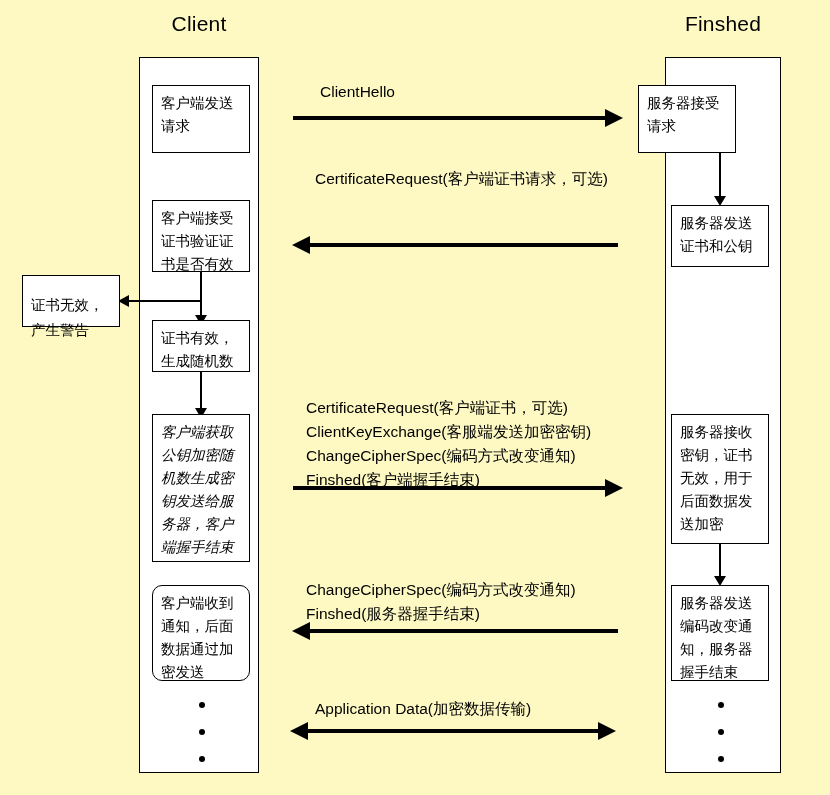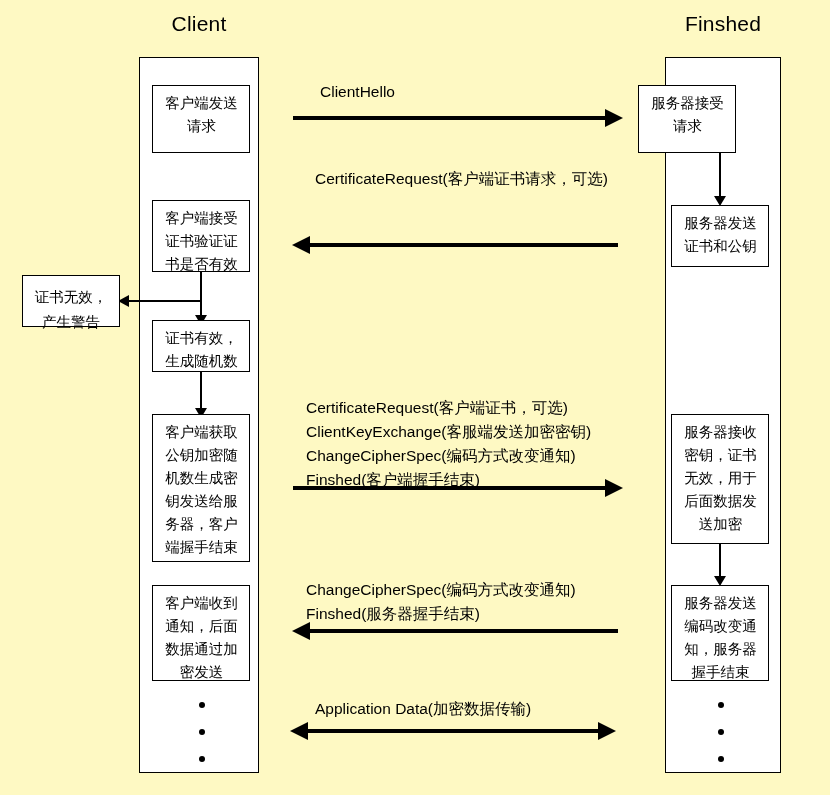--- a/index.html
+++ b/index.html
@@ -49,7 +49,7 @@
     line-height: 23px;
     color: #000000;
     padding: 6px 7px 6px 8px;
-    text-align: center;
+    text-align: left;
     word-break: break-all;
   }
   .node.alert { font-size: 14.5px; line-height: 25px; padding: 9px 8px; }

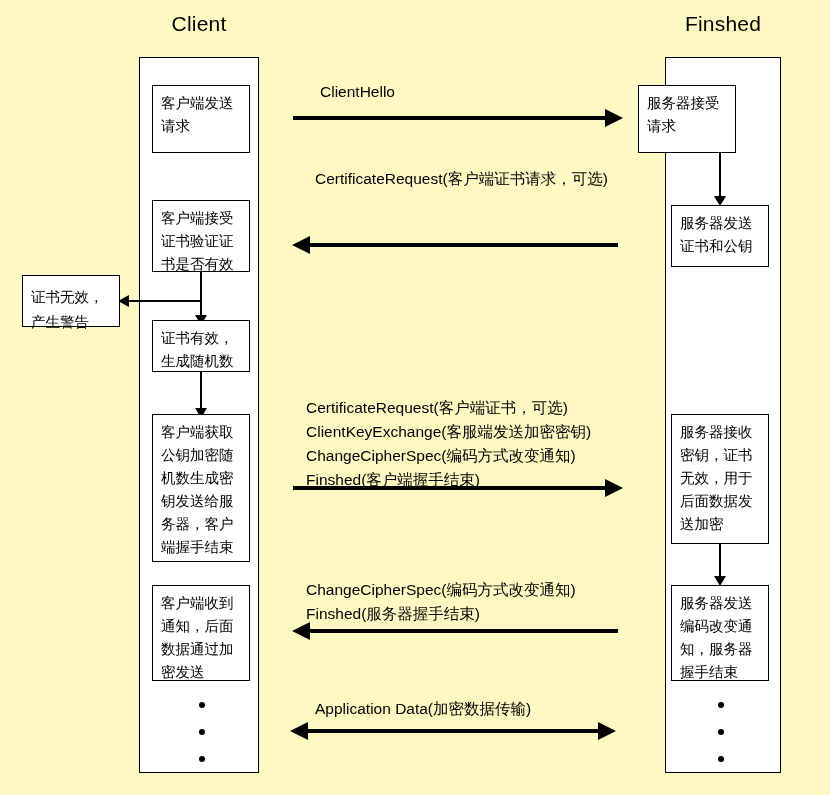--- a/index.html
+++ b/index.html
@@ -52,7 +52,7 @@
     text-align: left;
     word-break: break-all;
   }
-  .node.alert { font-size: 14.5px; line-height: 25px; padding: 9px 8px; }
+  .node.alert { font-size: 14.5px; line-height: 25px; padding: 17px 8px; }
 
   
   .vline {

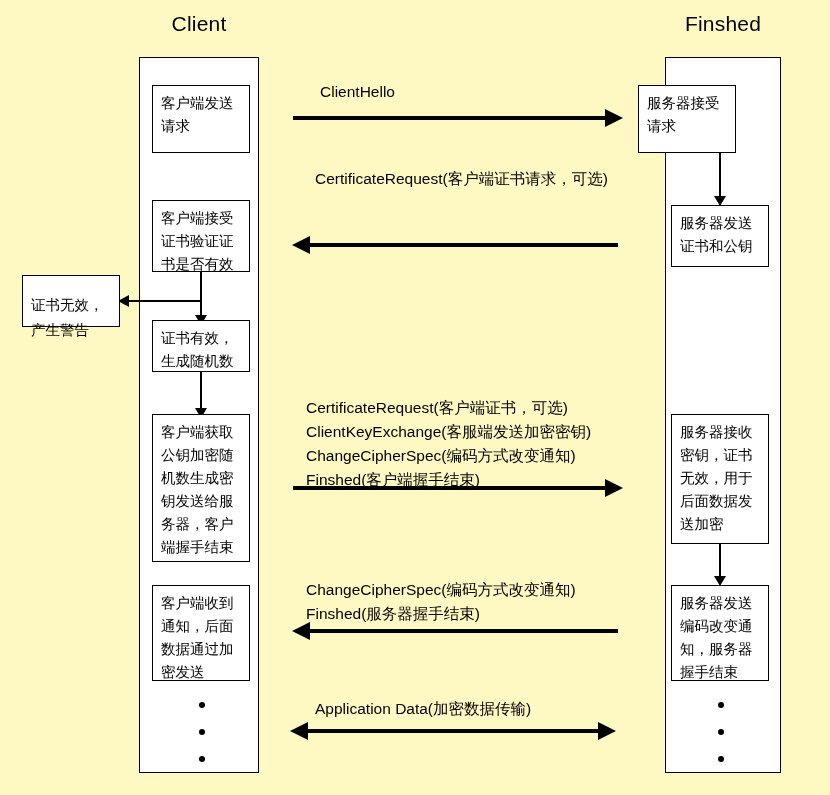--- a/index.html
+++ b/index.html
@@ -154,7 +154,7 @@
   <div class="vline" style="left:200px; top:372px; height:42px;"></div>
   <div class="arrow-down" style="left:195px; top:408px;"></div>
 
-  <div class="node" style="left:152px; top:414px; width:98px; height:148px;">客户端获取公钥加密随机数生成密钥发送给服务器，客户端握手结束</div>
+  <div class="node" style="left:152px; top:414px; width:98px; height:148px;font-style:italic;">客户端获取公钥加密随机数生成密钥发送给服务器，客户端握手结束</div>
 
   <div class="node" style="left:152px; top:585px; width:98px; height:96px;">客户端收到通知，后面数据通过加密发送</div>
 

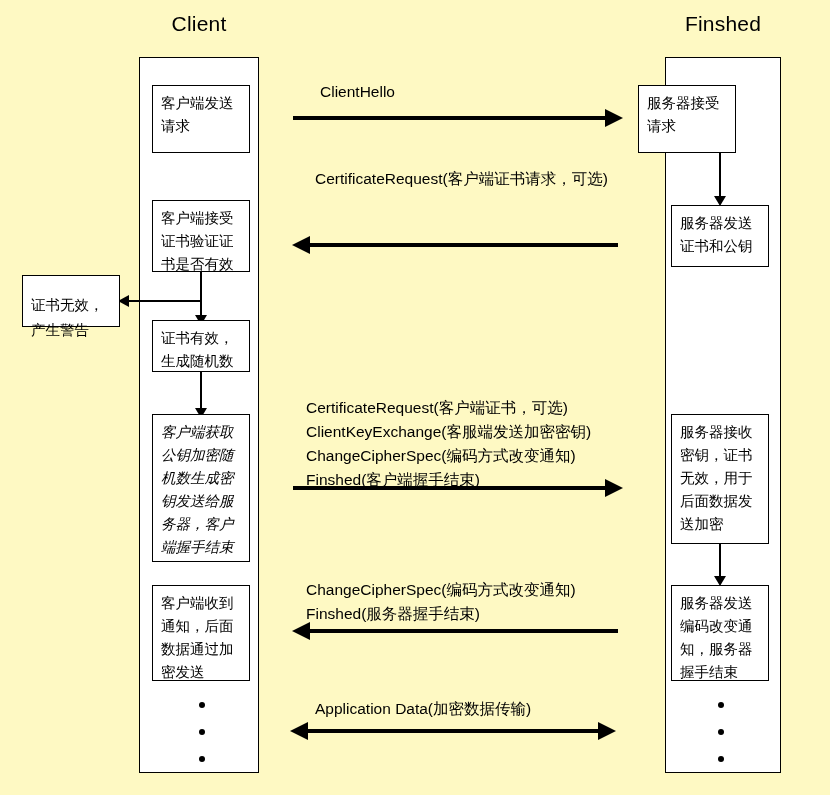--- a/index.html
+++ b/index.html
@@ -156,7 +156,7 @@
 
   <div class="node" style="left:152px; top:414px; width:98px; height:148px;font-style:italic;">客户端获取公钥加密随机数生成密钥发送给服务器，客户端握手结束</div>
 
-  <div class="node" style="left:152px; top:585px; width:98px; height:96px;">客户端收到通知，后面数据通过加密发送</div>
+  <div class="node" style="left:152px; top:585px; width:98px; height:96px;border-radius:10px;">客户端收到通知，后面数据通过加密发送</div>
 
   <div class="ellipsis" style="left:195px; top:702px;">
     <i></i>

